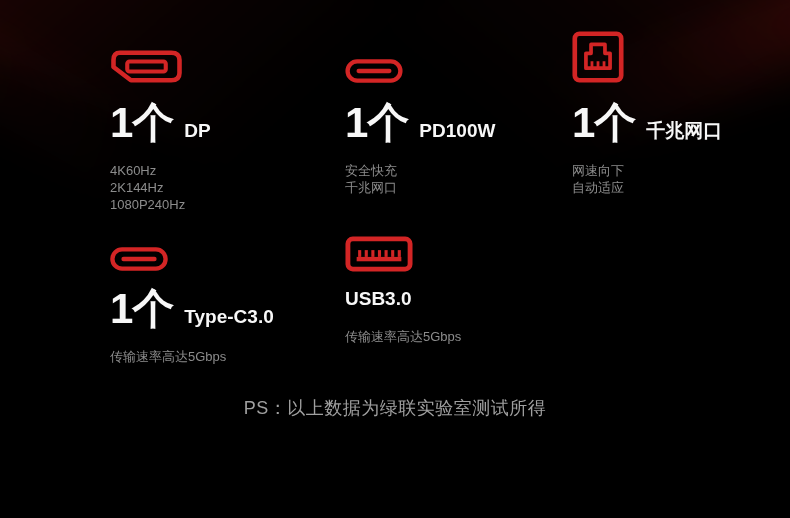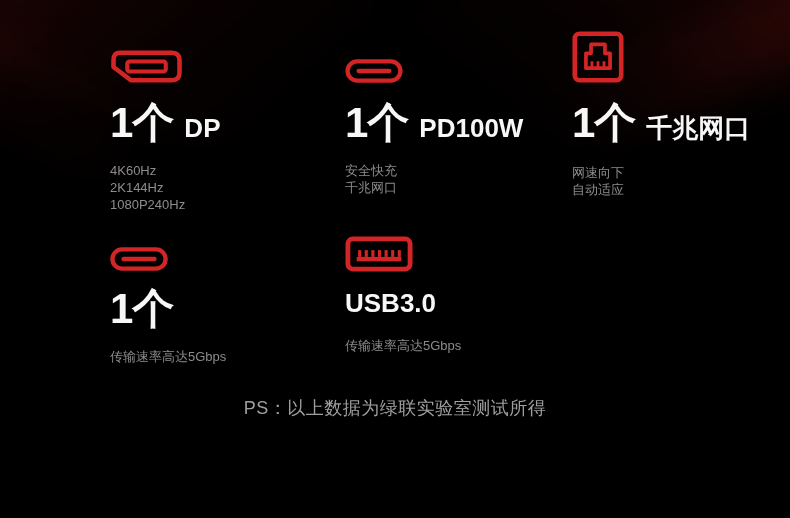--- a/index.html
+++ b/index.html
@@ -58,7 +58,7 @@
     letter-spacing: -1px;
   }
   .label {
-    font-size: 26px;
+    font-size: 19px;
     font-weight: 600;
     color: #f7f7f7;
   }

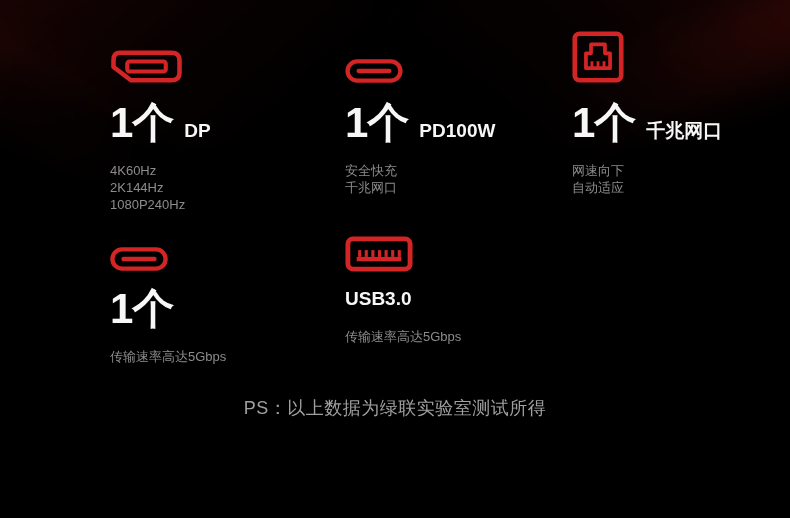--- a/index.html
+++ b/index.html
@@ -151,6 +151,7 @@
     </div>
     <div class="title">
       <span class="count">1个</span>
+      <span class="label">Type-C3.0</span>
     </div>
     <div class="details">
       <div class="detail-line">传输速率高达5Gbps</div>

